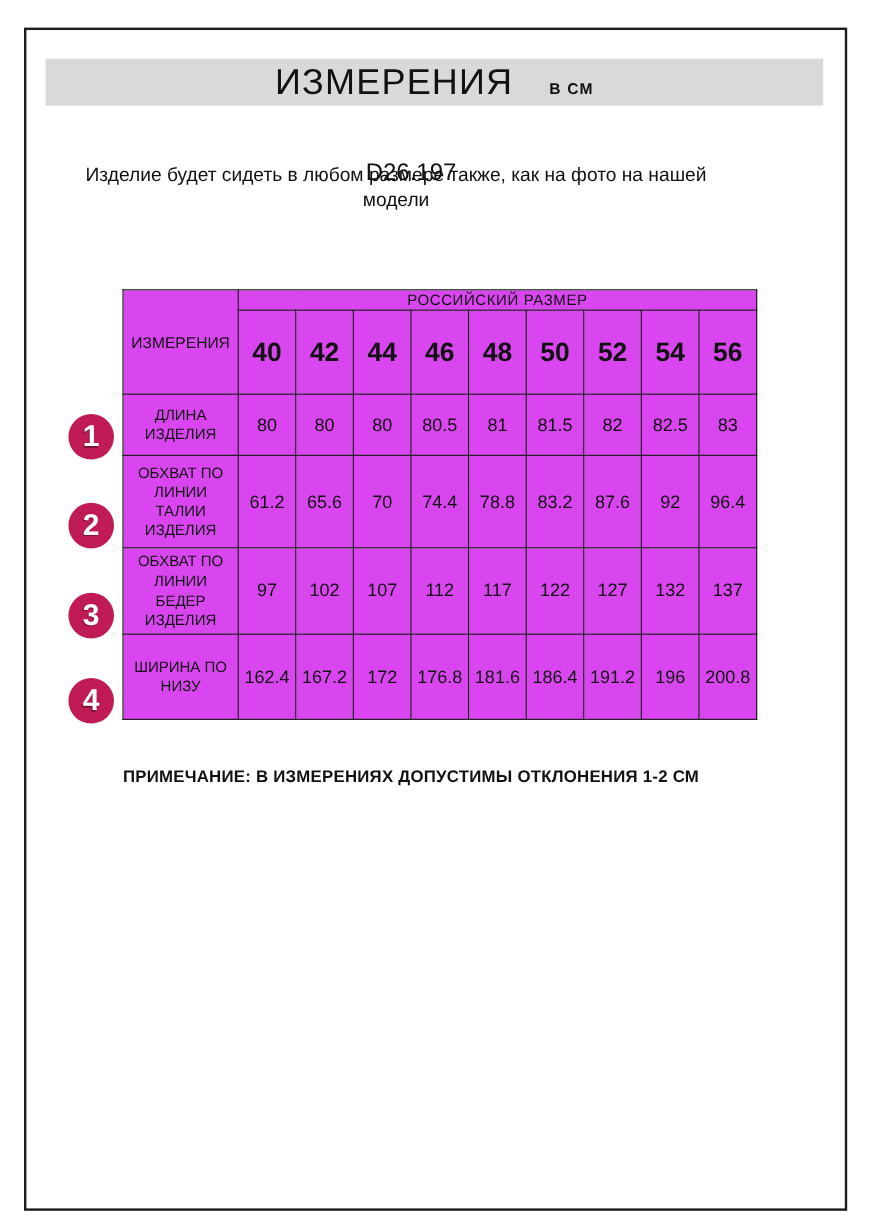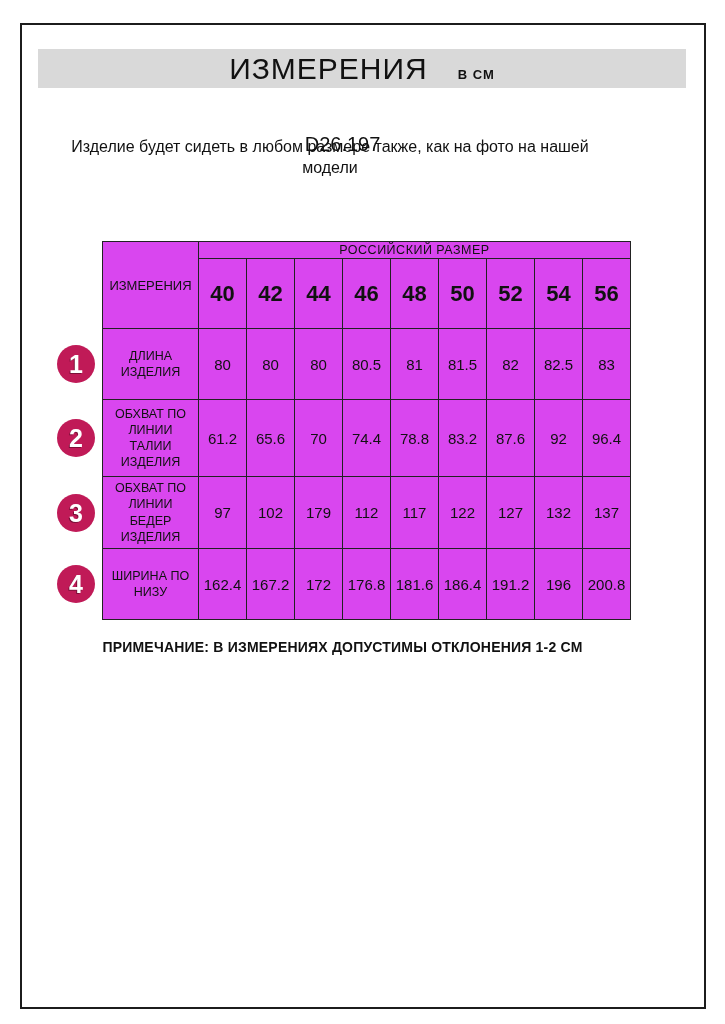--- a/index.html
+++ b/index.html
@@ -160,7 +160,7 @@
       </tr>
   </thead>
   <tbody id="table-body">
-      <tr style="height: 71px; padding-left: 36px;">
+      <tr style="height: 51px; padding-left: 36px;">
         <th class="row-label">ДЛИНА ИЗДЕЛИЯ</th>
         <td class="value-cell">80</td>
         <td class="value-cell">80</td>

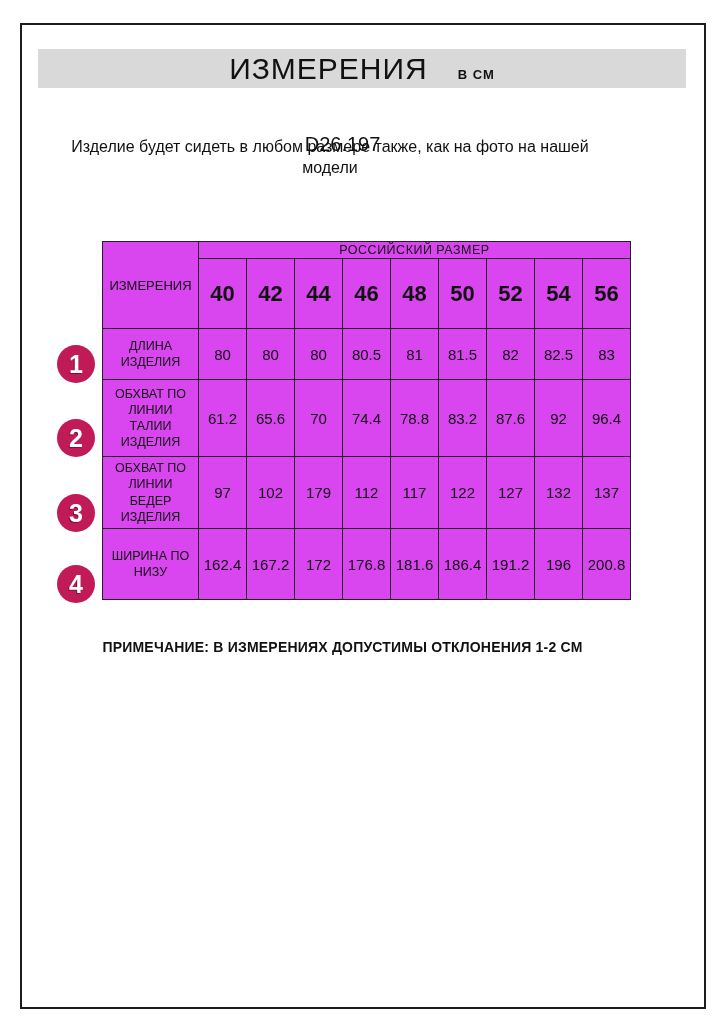--- a/index.html
+++ b/index.html
@@ -188,7 +188,7 @@
         <th class="row-label">ОБХВАТ ПО ЛИНИИ БЕДЕР ИЗДЕЛИЯ</th>
         <td class="value-cell">97</td>
         <td class="value-cell">102</td>
-        <td class="value-cell">179</td>
+        <td class="value-cell">107</td>
         <td class="value-cell">112</td>
         <td class="value-cell">117</td>
         <td class="value-cell">122</td>

